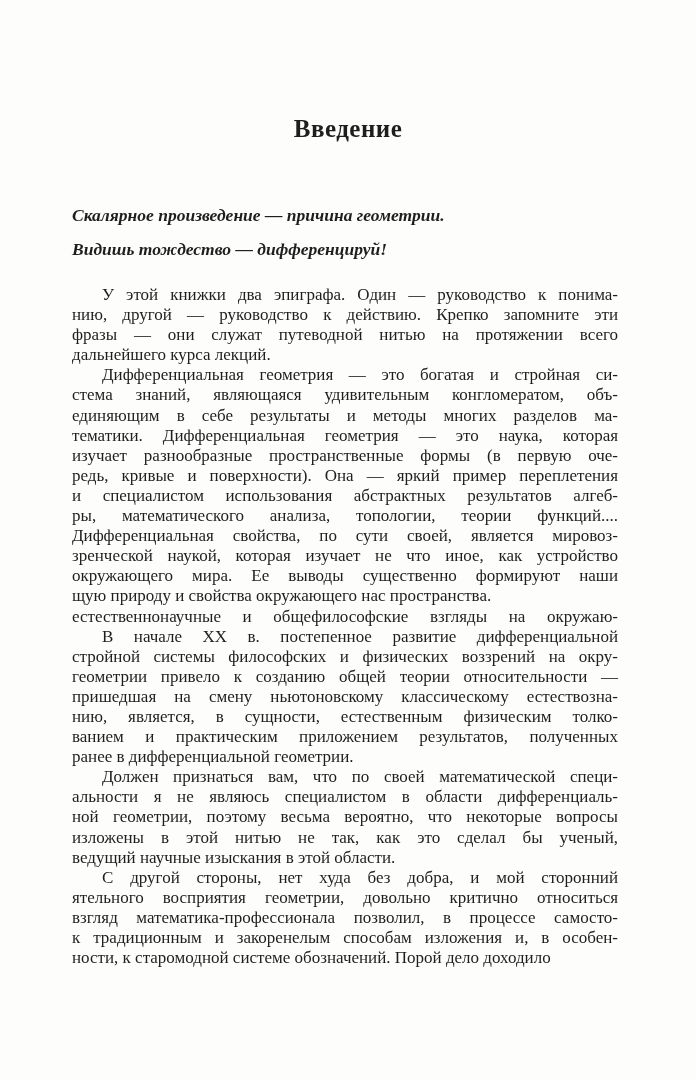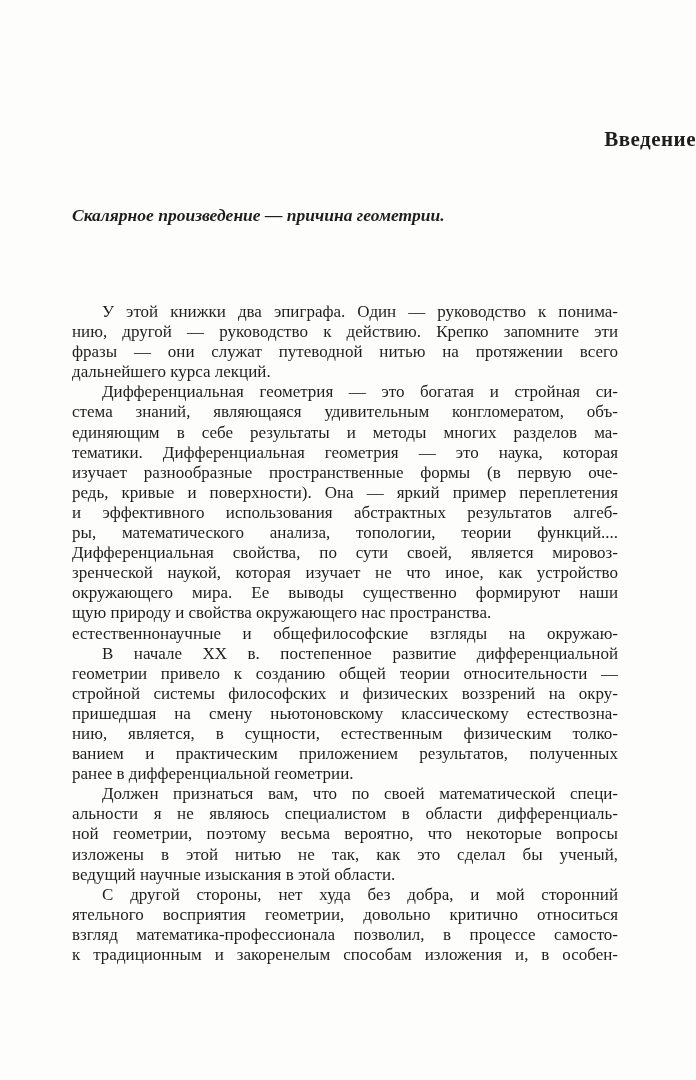--- a/index.html
+++ b/index.html
@@ -19,11 +19,11 @@
   }
   .page-title {
     position: absolute;
-    top: 128px;
+    top: 118px;
     left: 0;
     width: 100%;
-    text-align: right;
-    font-size: 21px;
+    text-align: center;
+    font-size: 25px;
     font-weight: bold;
     letter-spacing: 0.5px;
     line-height: 22px;

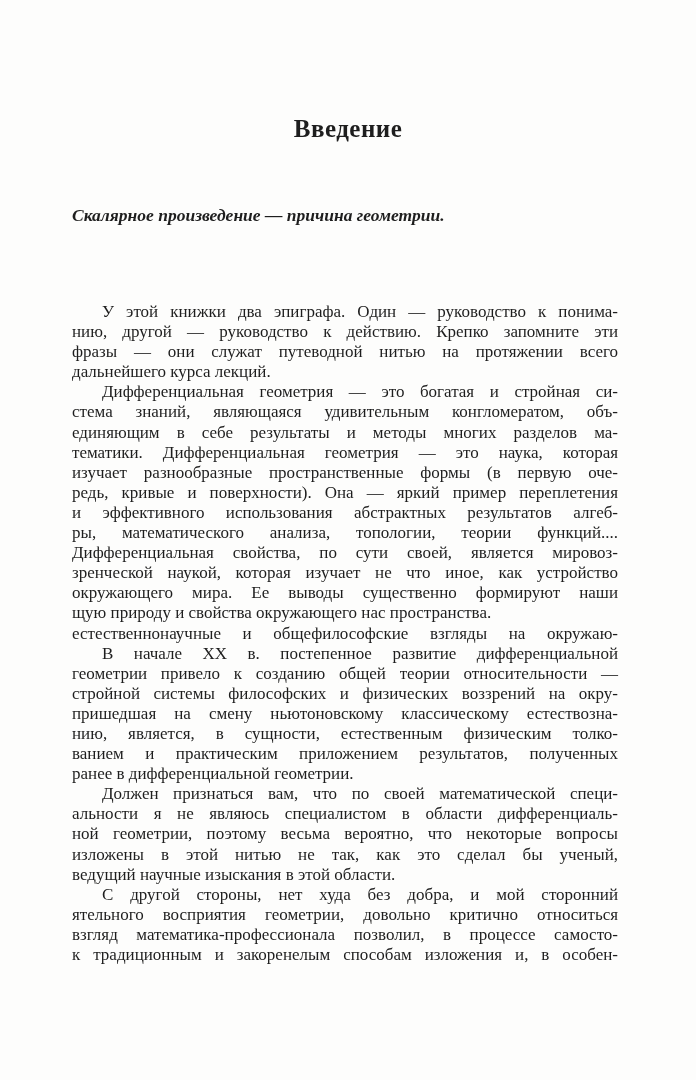--- a/index.html
+++ b/index.html
@@ -75,6 +75,7 @@
 
   <div class="epigraphs">
     <div class="epigraph">Скалярное произведение — причина геометрии.</div>
+    <div class="epigraph">Видишь тождество — дифференцируй!</div>
   </div>
 
   <div class="body-text">

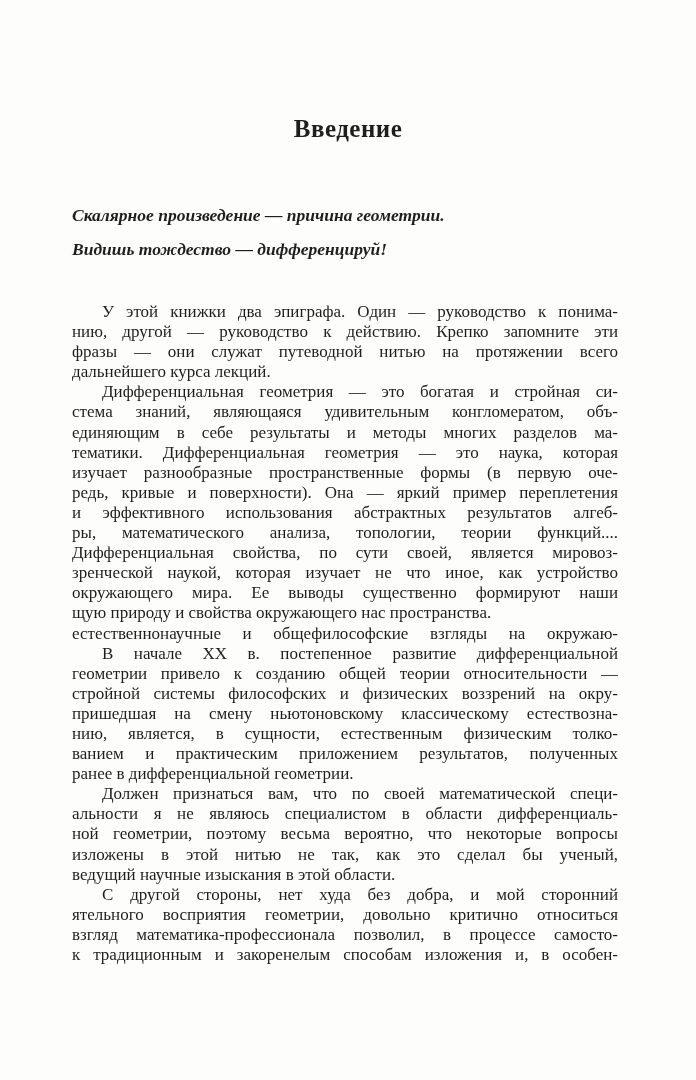--- a/index.html
+++ b/index.html
@@ -48,7 +48,7 @@
   }
   .body-text {
     position: absolute;
-    top: 302px;
+    top: 285px;
     left: 72px;
     width: 546px;
     font-size: 17px;

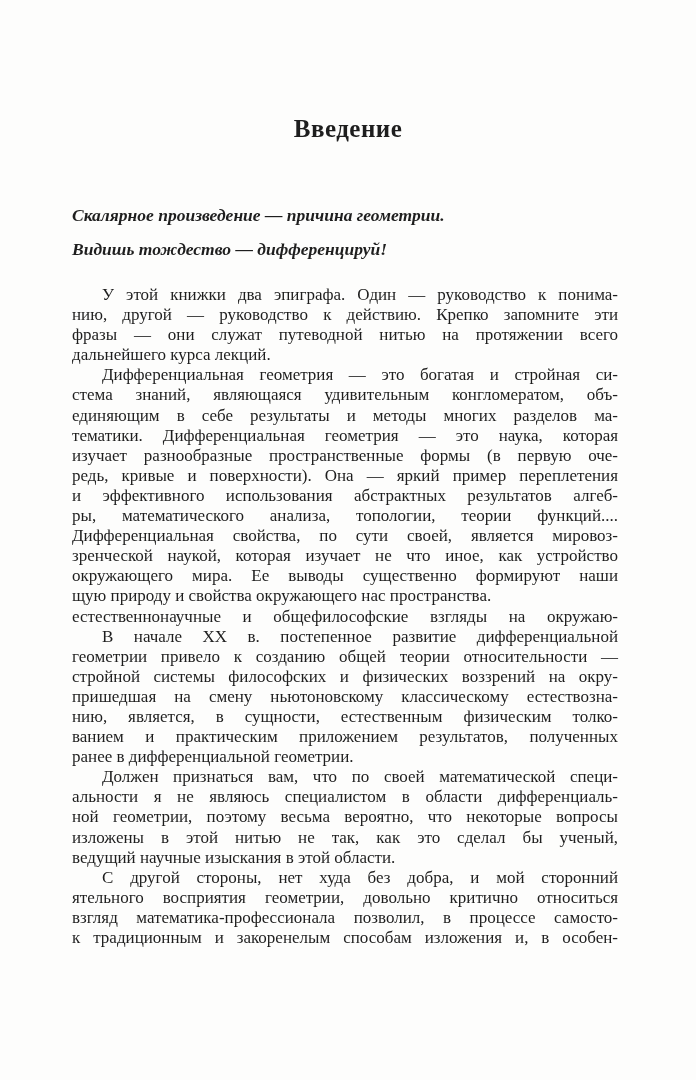--- a/index.html
+++ b/index.html
@@ -89,7 +89,7 @@
       <div class="line">тематики. Дифференциальная геометрия — это наука, которая</div>
       <div class="line">изучает разнообразные пространственные формы (в первую оче-</div>
       <div class="line">редь, кривые и поверхности). Она — яркий пример переплетения</div>
-      <div class="line">и эффективного использования абстрактных результатов алгеб-</div>
+      <div class="line">и специалистом использования абстрактных результатов алгеб-</div>
       <div class="line">ры, математического анализа, топологии, теории функций....</div>
       <div class="line">Дифференциальная свойства, по сути своей, является мировоз-</div>
       <div class="line">зренческой наукой, которая изучает не что иное, как устройство</div>

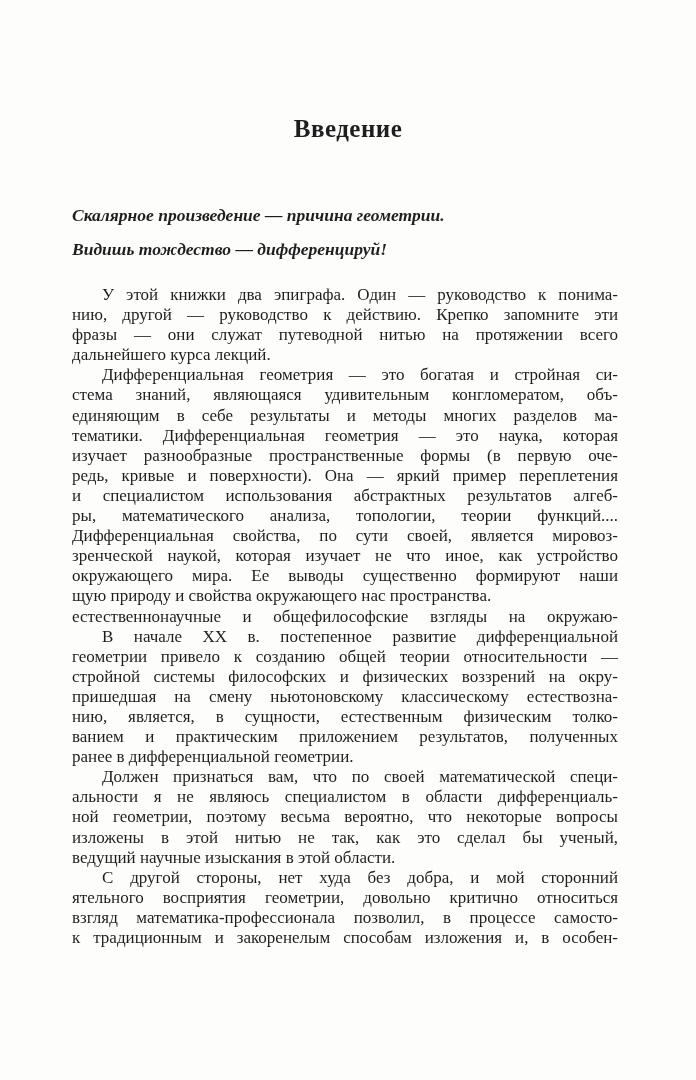--- a/index.html
+++ b/index.html
@@ -97,8 +97,8 @@
       <div class="line last">щую природу и свойства окружающего нас пространства.</div>
       <div class="line">естественнонаучные и общефилософские взгляды на окружаю-</div>
       <div class="line first">В начале XX в. постепенное развитие дифференциальной</div>
+      <div class="line">стройной системы философских и физических воззрений на окру-</div>
       <div class="line">геометрии привело к созданию общей теории относительности —</div>
-      <div class="line">стройной системы философских и физических воззрений на окру-</div>
       <div class="line">пришедшая на смену ньютоновскому классическому естествозна-</div>
       <div class="line">нию, является, в сущности, естественным физическим толко-</div>
       <div class="line">ванием и практическим приложением результатов, полученных</div>

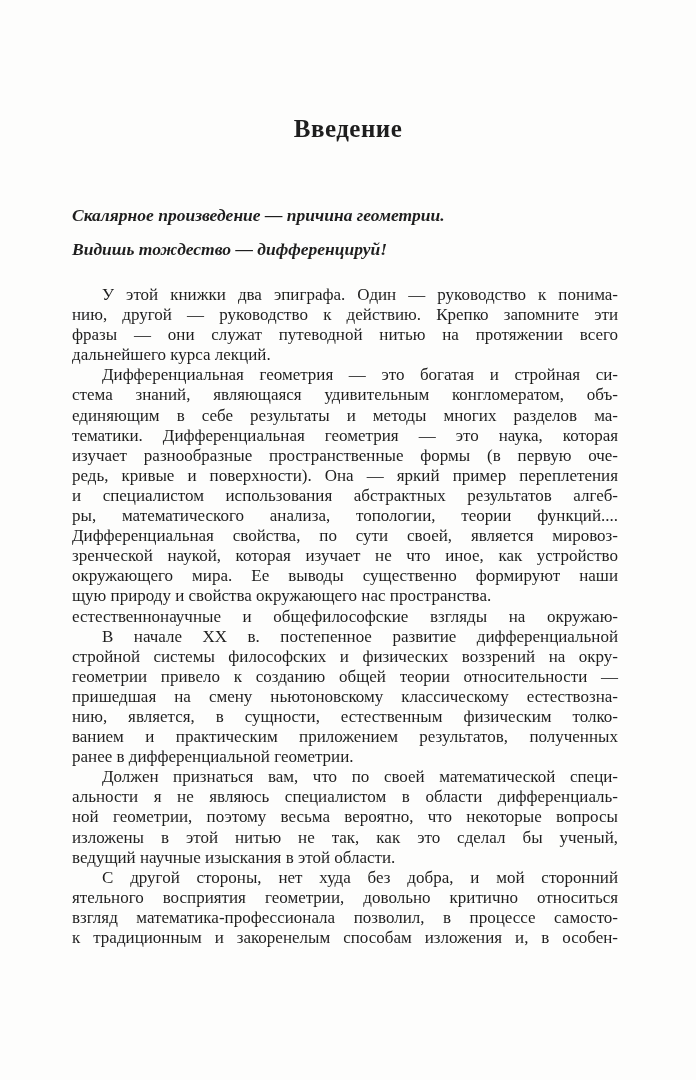--- a/index.html
+++ b/index.html
@@ -112,6 +112,7 @@
       <div class="line">ятельного восприятия геометрии, довольно критично относиться</div>
       <div class="line">взгляд математика-профессионала позволил, в процессе самосто-</div>
       <div class="line">к традиционным и закоренелым способам изложения и, в особен-</div>
+      <div class="line last">ности, к старомодной системе обозначений. Порой дело доходило</div>
     </div>
 </div>
 

